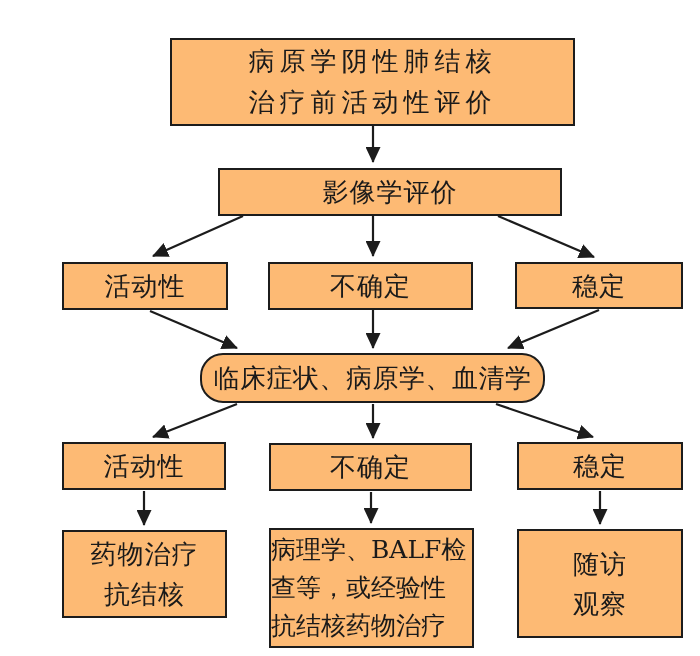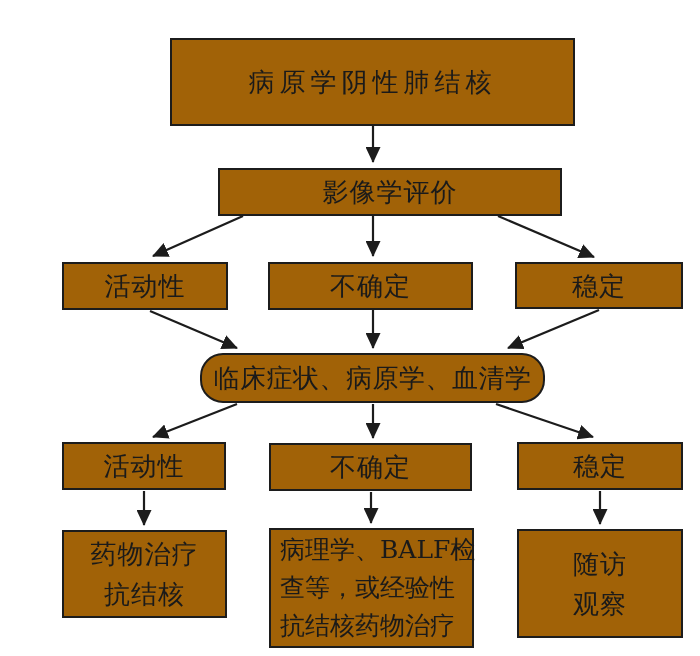--- a/index.html
+++ b/index.html
@@ -25,7 +25,7 @@
   .box {
     position: absolute;
     box-sizing: border-box;
-    background: #a16207;
+    background: #fdba74;
     border: 2.5px solid #1c1c1c;
     display: flex;
     flex-direction: column;

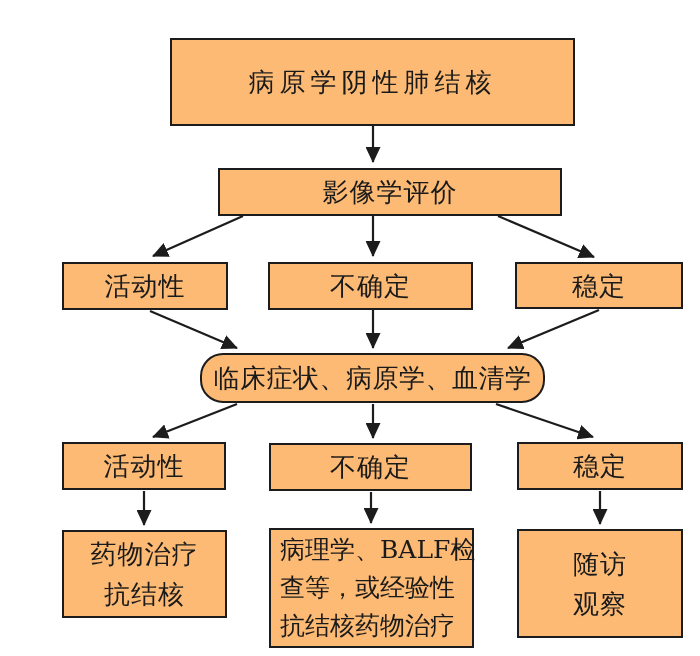--- a/index.html
+++ b/index.html
@@ -83,6 +83,7 @@
 
   <div class="box box-top">
     <span class="line">病原学阴性肺结核</span>
+    <span class="line">治疗前活动性评价</span>
   </div>
 
   <div class="box box-imaging">

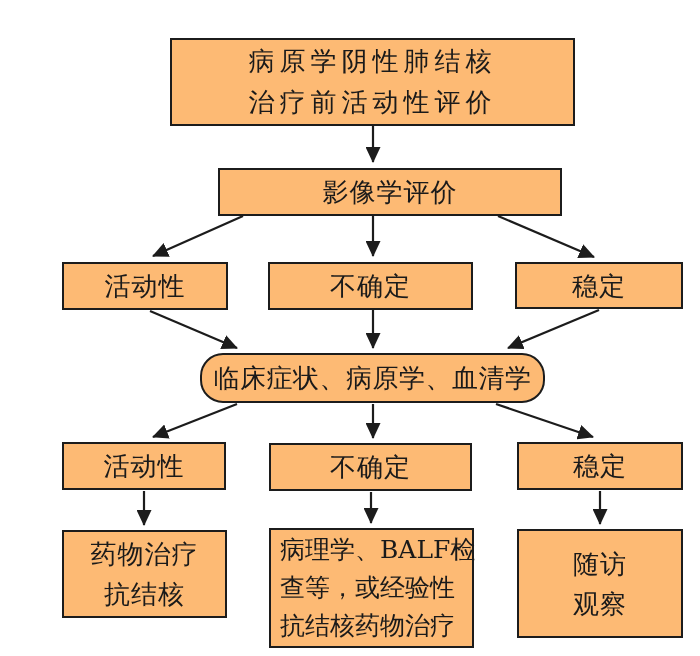--- a/index.html
+++ b/index.html
@@ -48,7 +48,7 @@
   .box-r5-stable  { left:517px; top:442px; width:166px; height:48px; }
   .box-treatment  { left:62px;  top:530px; width:165px; height:88px; line-height:40px; }
   .box-pathology  { left:269px; top:528px; width:205px; height:120px;
-                    align-items:flex-start; padding-left:9px; font-size:25px;
+                    align-items:flex-start; font-size:25px;
                     line-height:38px; letter-spacing:0; text-align:left; }
   .box-followup   { left:517px; top:529px; width:166px; height:109px; line-height:40px; }
   .box .line { display:block; }

